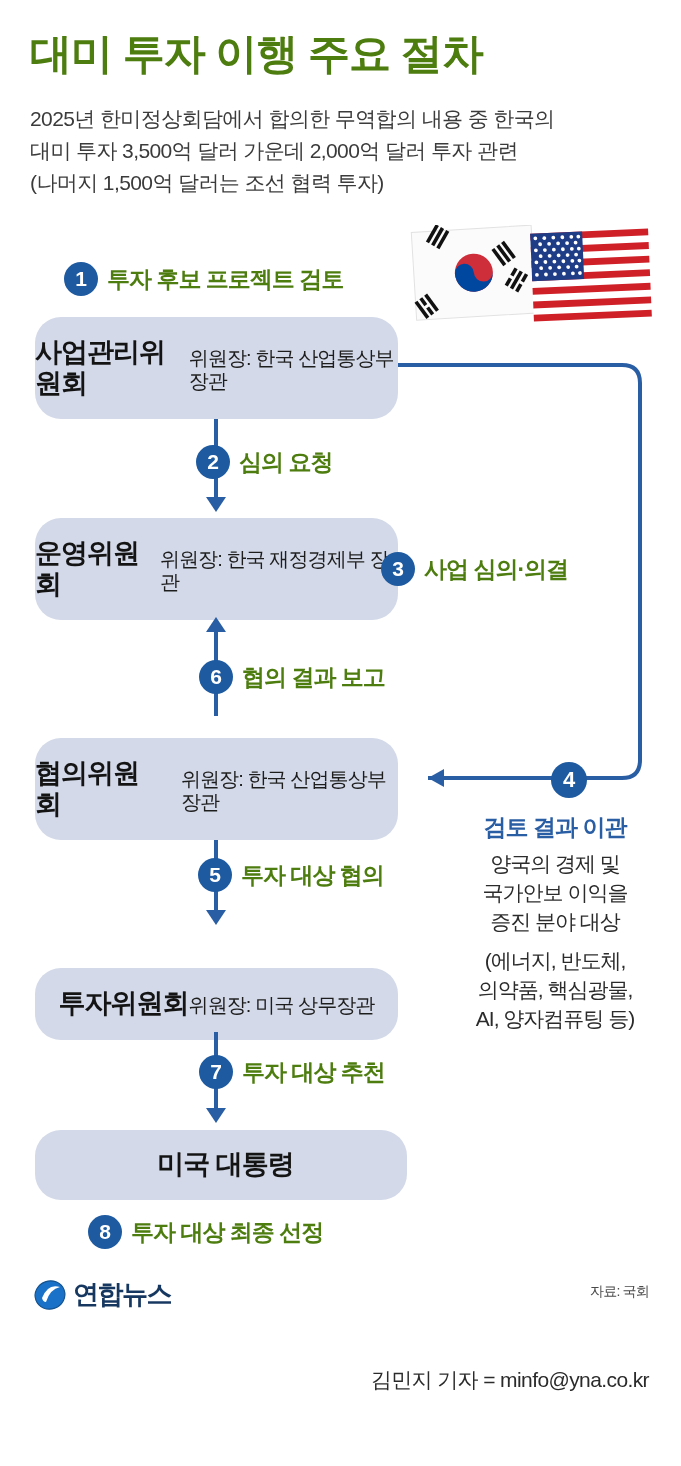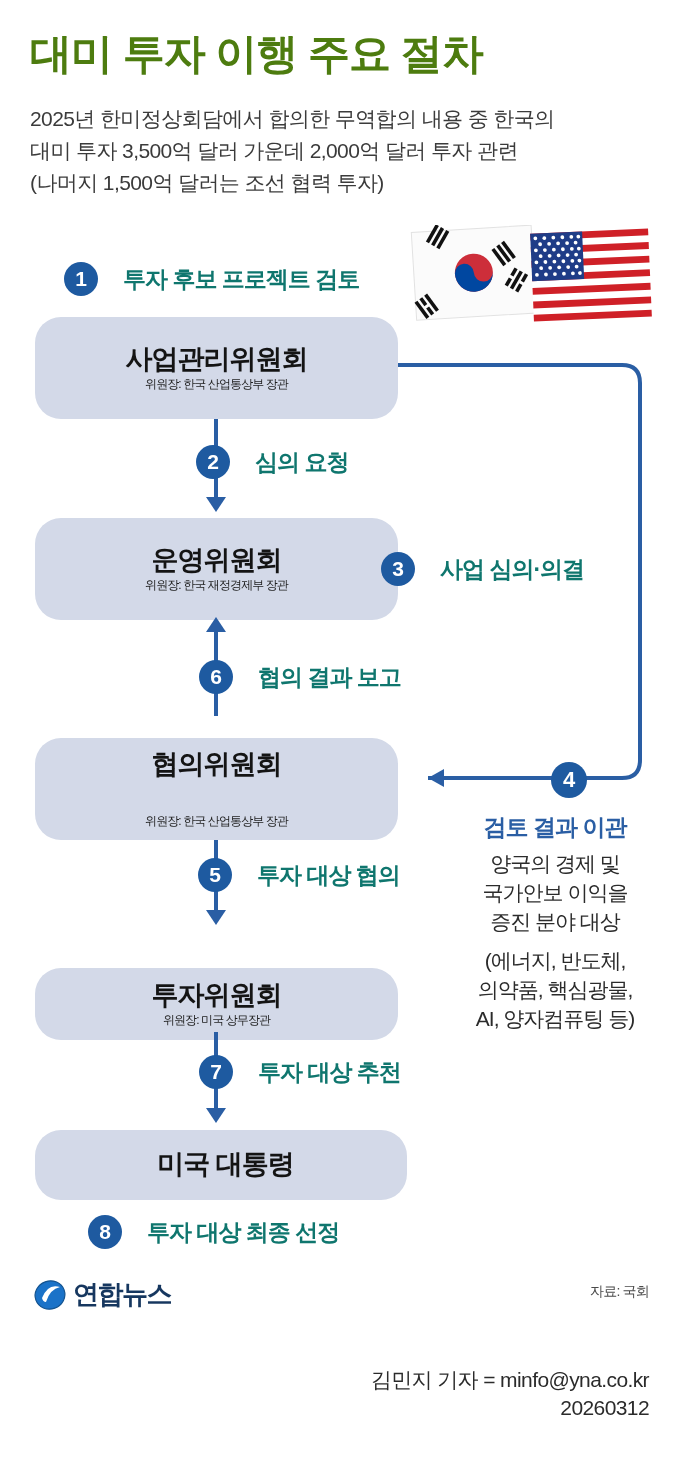--- a/index.html
+++ b/index.html
@@ -73,8 +73,8 @@
     flex:0 0 auto;
   }
   .step-label{
-    margin-left:25px;font-size:23px;font-weight:bold;
-    color:#0f766e;letter-spacing:-1px;
+    margin-left:9px;font-size:23px;font-weight:bold;
+    color:#4d7c0f;letter-spacing:-1px;
   }
   #step-1{left:64px;top:262px;}
   #step-2{left:196px;top:445px;}

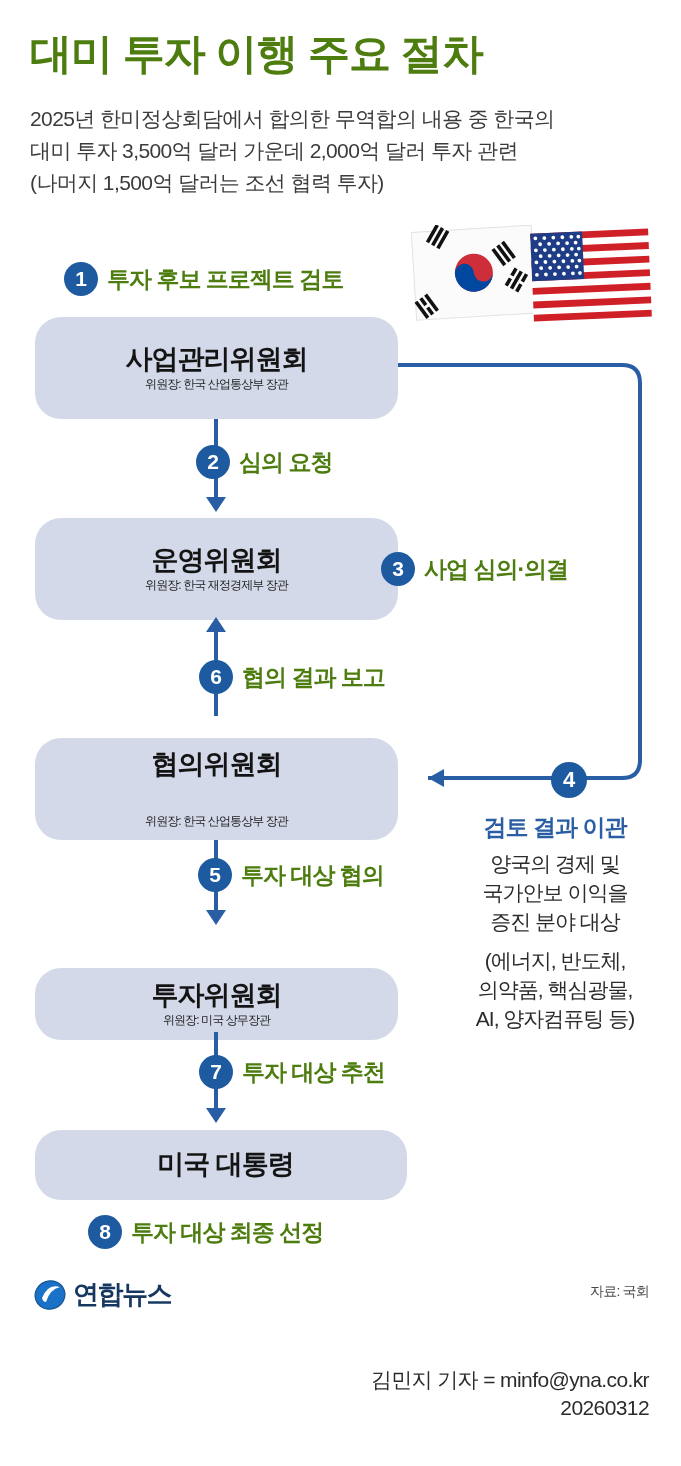--- a/index.html
+++ b/index.html
@@ -30,7 +30,7 @@
   .box{
     position:absolute;left:35px;width:363px;
     background:#d3d9e8;border-radius:26px;
-    display:flex;flex-direction:column;align-items:center;justify-content:center;
+    display:flex;flex-direction:row;align-items:center;justify-content:center;
   }
   .box .bx-title{
     font-size:27px;font-weight:bold;color:#141414;letter-spacing:-1px;

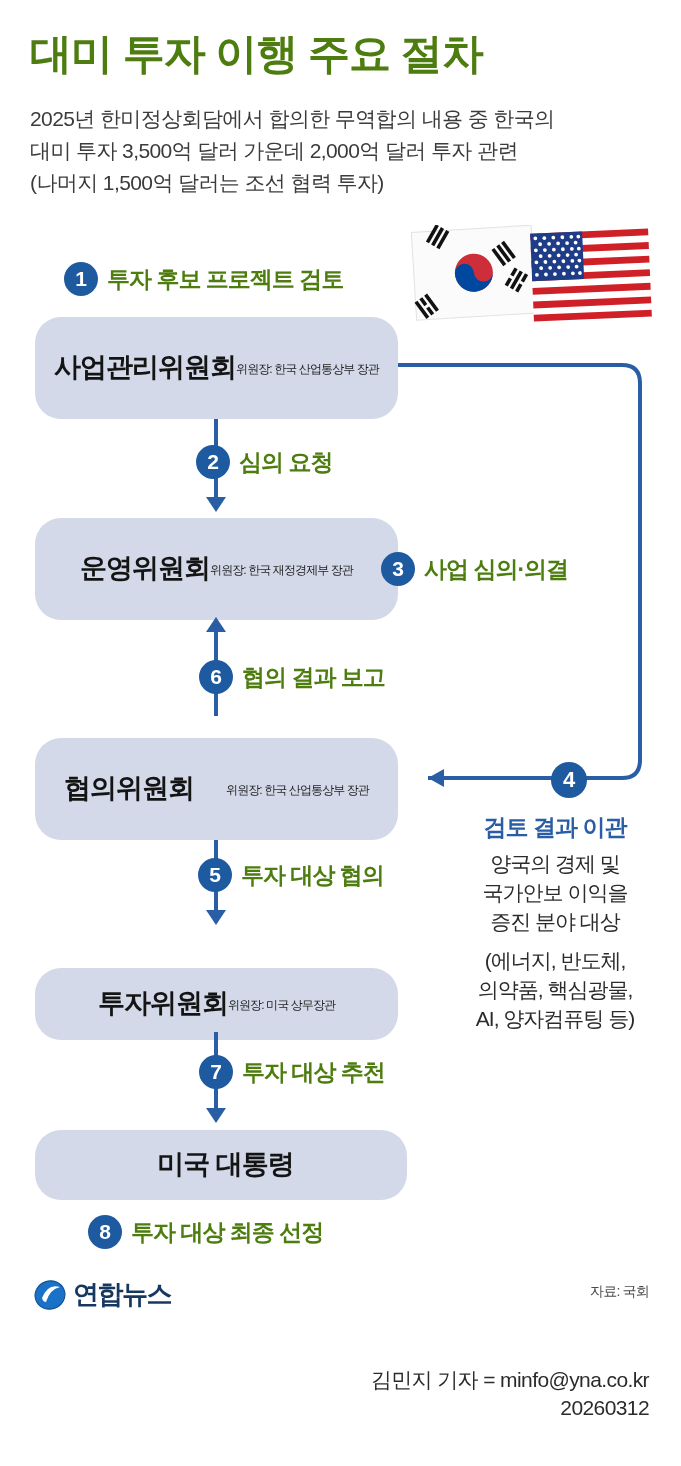--- a/index.html
+++ b/index.html
@@ -37,7 +37,7 @@
     line-height:1.15;
   }
   .box .bx-sub{
-    font-size:12px;color:#1d1d1d;letter-spacing:-0.9px;margin-top:3px;line-height:1.15;
+    font-size:20px;color:#1d1d1d;letter-spacing:-0.9px;margin-top:3px;line-height:1.15;
   }
   #box-1{top:317px;height:102px;}
   #box-2{top:518px;height:102px;}

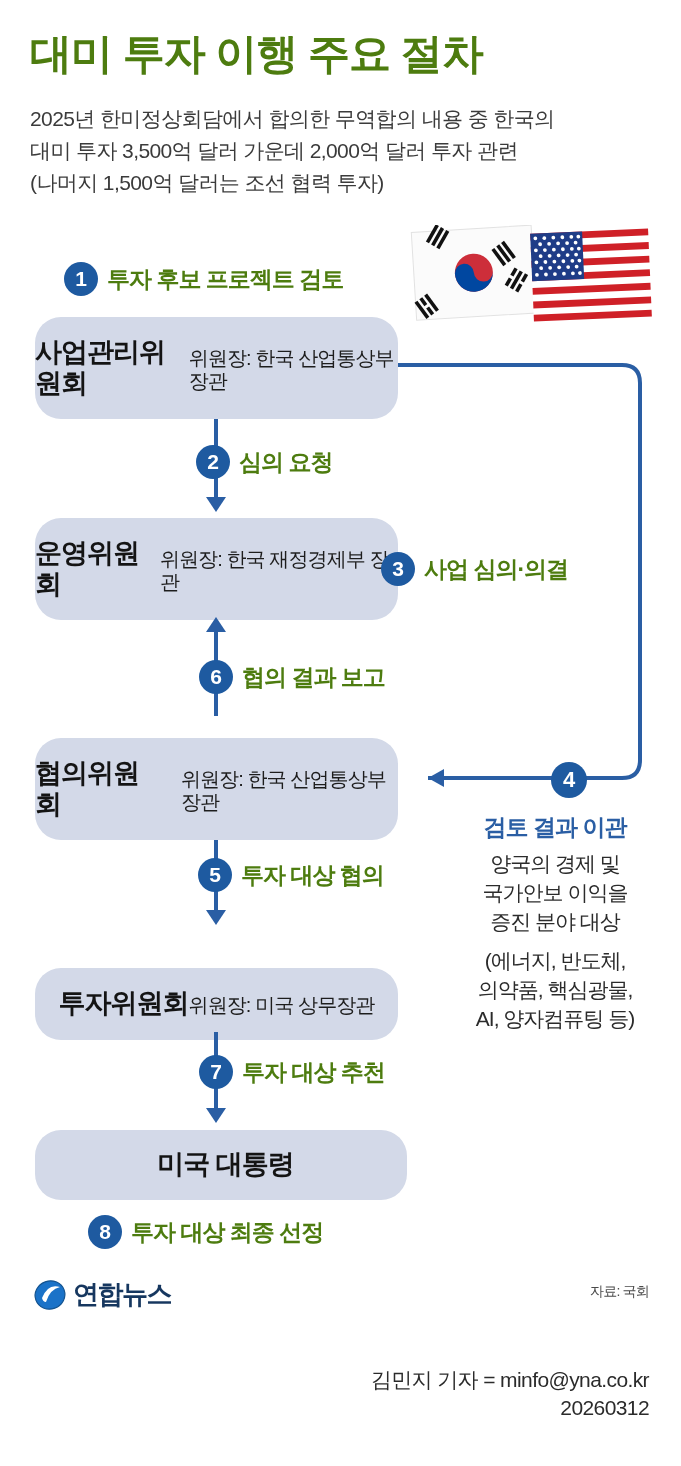--- a/index.html
+++ b/index.html
@@ -314,7 +314,6 @@
   <div class="source">자료: 국회</div>
   <div class="credit">
     <div>김민지 기자 = minfo@yna.co.kr</div>
-    <div>20260312</div>
   </div>
 
 </div>

